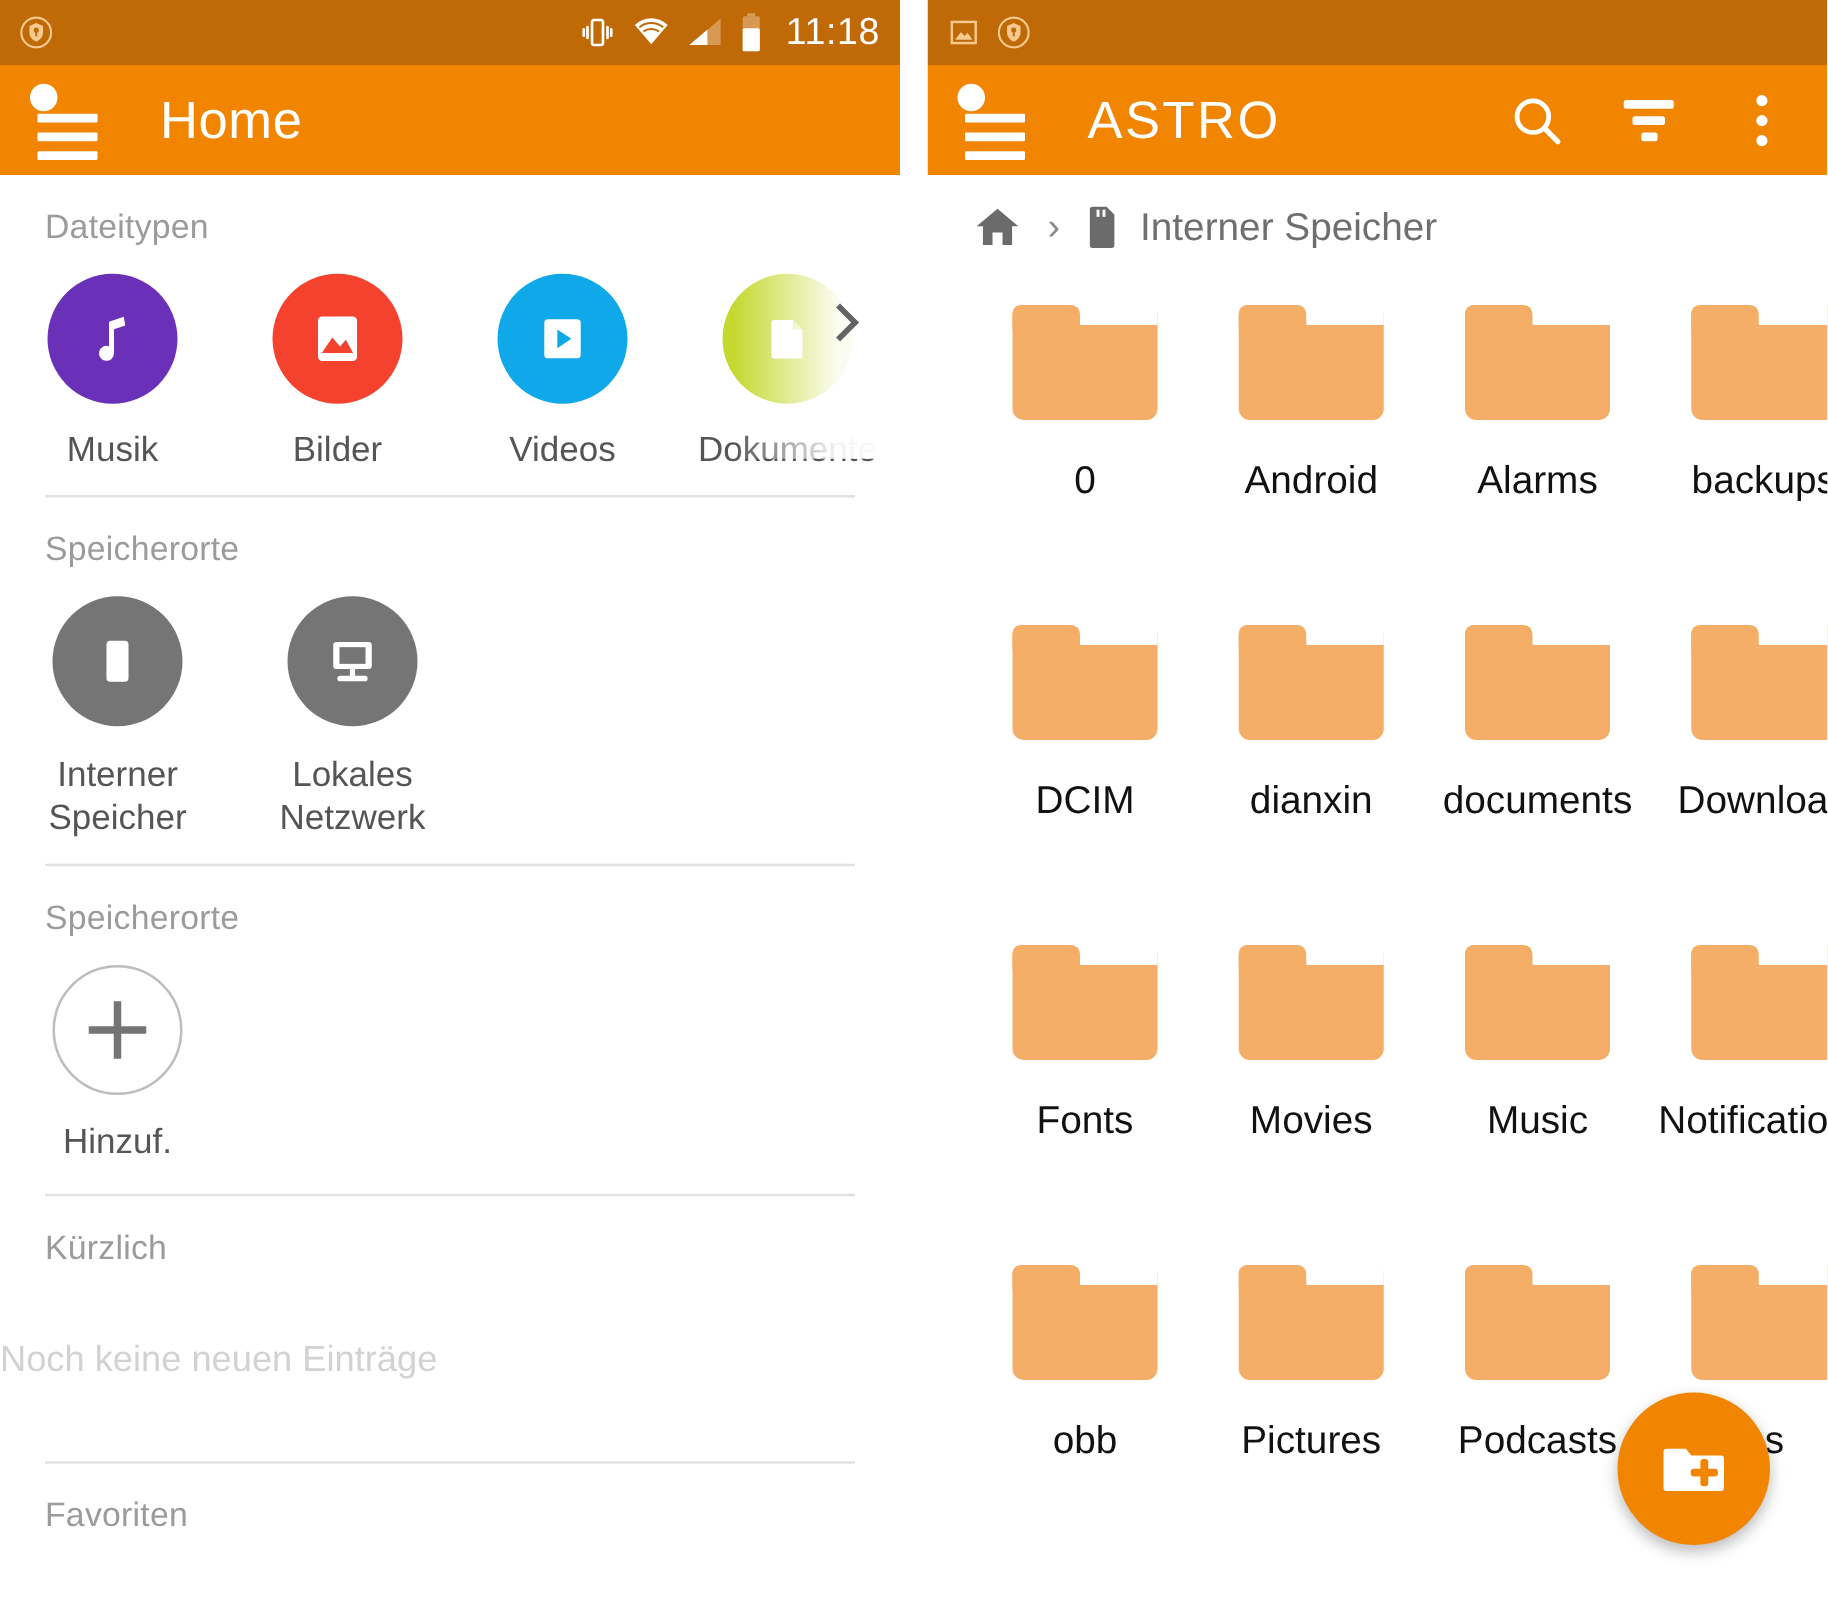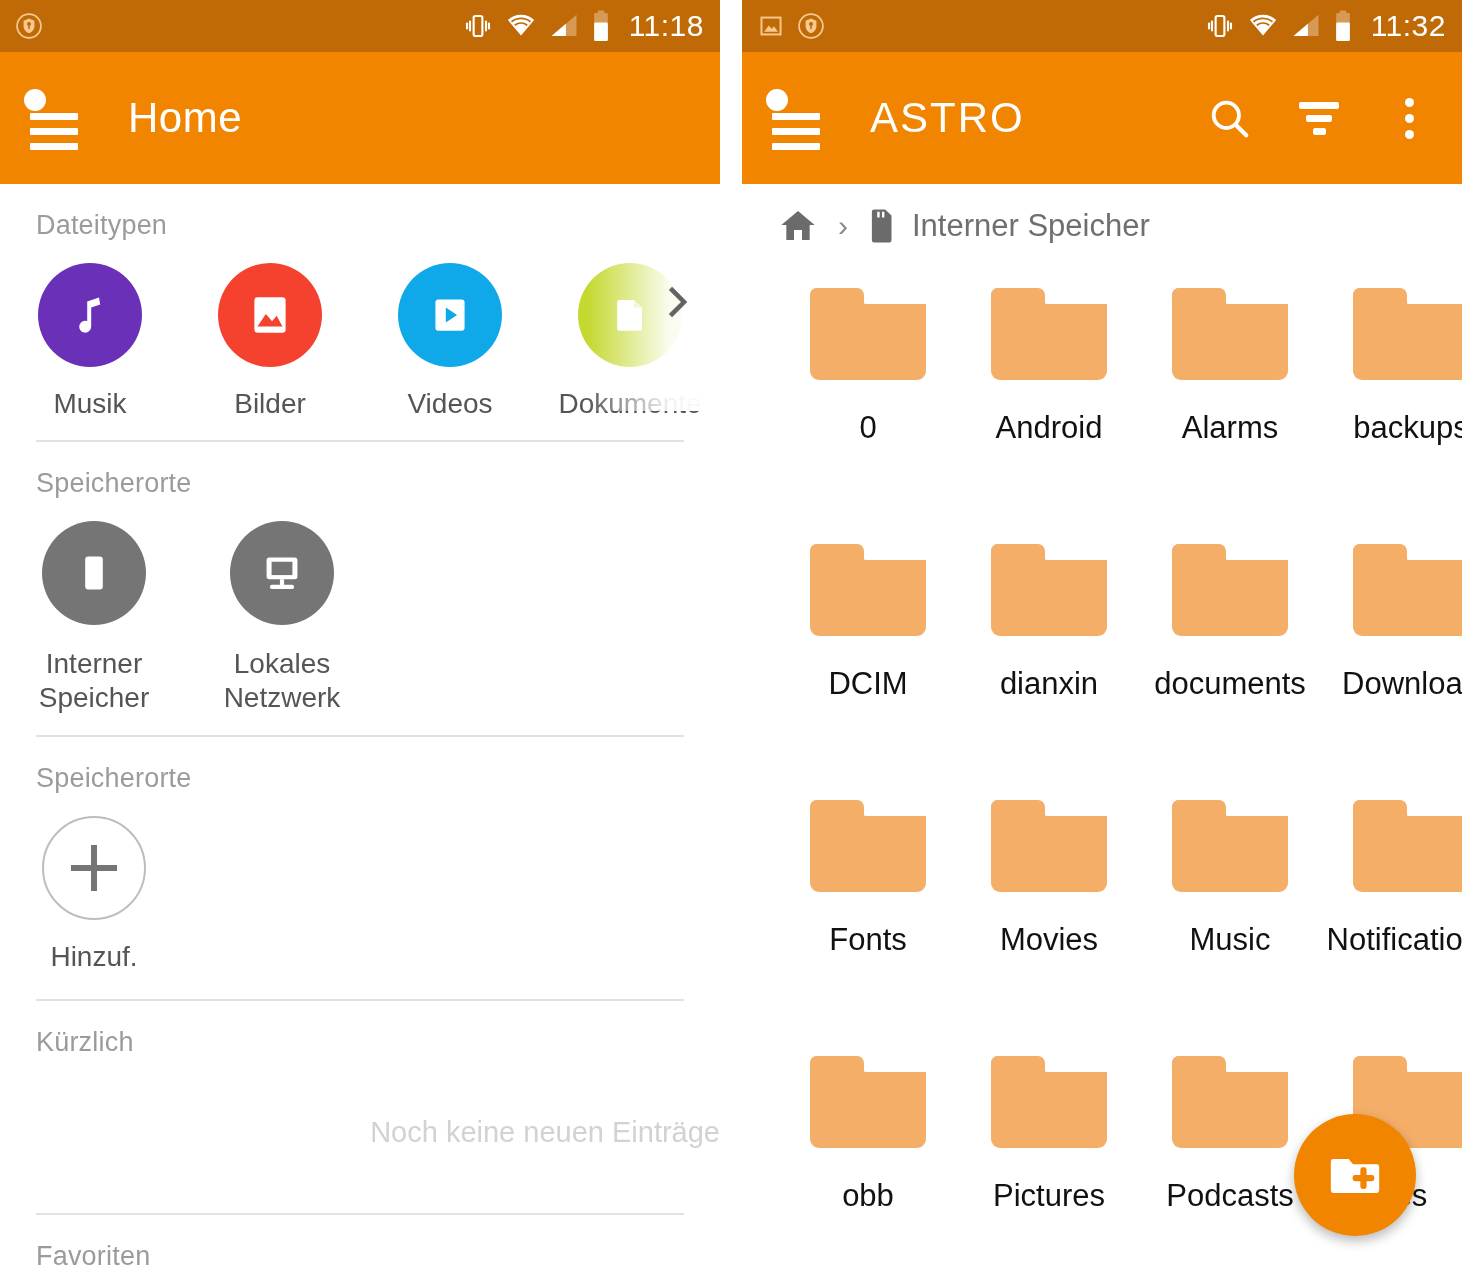--- a/index.html
+++ b/index.html
@@ -292,27 +292,6 @@
           <rect x="11.3" y="11.4" width="1.4" height="3.4" fill="#BF6A07"></rect>
         </svg>
       </div>
-      <div class="sb-right">
-        <svg class="ic" width="30" height="30" viewBox="0 0 24 24">
-          <rect x="8.5" y="4" width="7" height="16" rx="1.4" fill="none" stroke="#fff" stroke-width="1.7"></rect>
-          <path d="M5.6 8.5v7M3.2 10v4M18.4 8.5v7M20.8 10v4" stroke="#fff" stroke-width="1.7" stroke-linecap="round"></path>
-        </svg>
-        <svg class="ic" width="32" height="30" viewBox="0 0 24 24">
-          <path d="M12 19.5 L1.5 7.2 A15 15 0 0 1 22.5 7.2 Z" fill="#fff"></path>
-          <path d="M4.4 8.6 A12 12 0 0 1 19.6 8.6" fill="none" stroke="#BF6A07" stroke-width="1.3"></path>
-          <path d="M7.0 11.4 A8.3 8.3 0 0 1 17.0 11.4" fill="none" stroke="#BF6A07" stroke-width="1.3"></path>
-        </svg>
-        <svg class="ic" width="30" height="30" viewBox="0 0 24 24">
-          <path d="M2 20 L22 3 L22 20 Z" fill="#D79A55"></path>
-          <path d="M2 20 L13.5 10.2 L13.5 20 Z" fill="#ffffff"></path>
-        </svg>
-        <svg class="ic" width="20" height="32" viewBox="0 0 14 28">
-          <rect x="4.2" y="0.5" width="5.6" height="2.4" fill="#D79A55"></rect>
-          <rect x="1" y="2.6" width="12" height="24.6" rx="1.2" fill="#D79A55"></rect>
-          <rect x="1" y="11" width="12" height="16.2" rx="1.2" fill="#ffffff"></rect>
-        </svg>
-        <span class="sb-clock">11:32</span>
-      </div>
     </div>
 
     <div class="appbar">

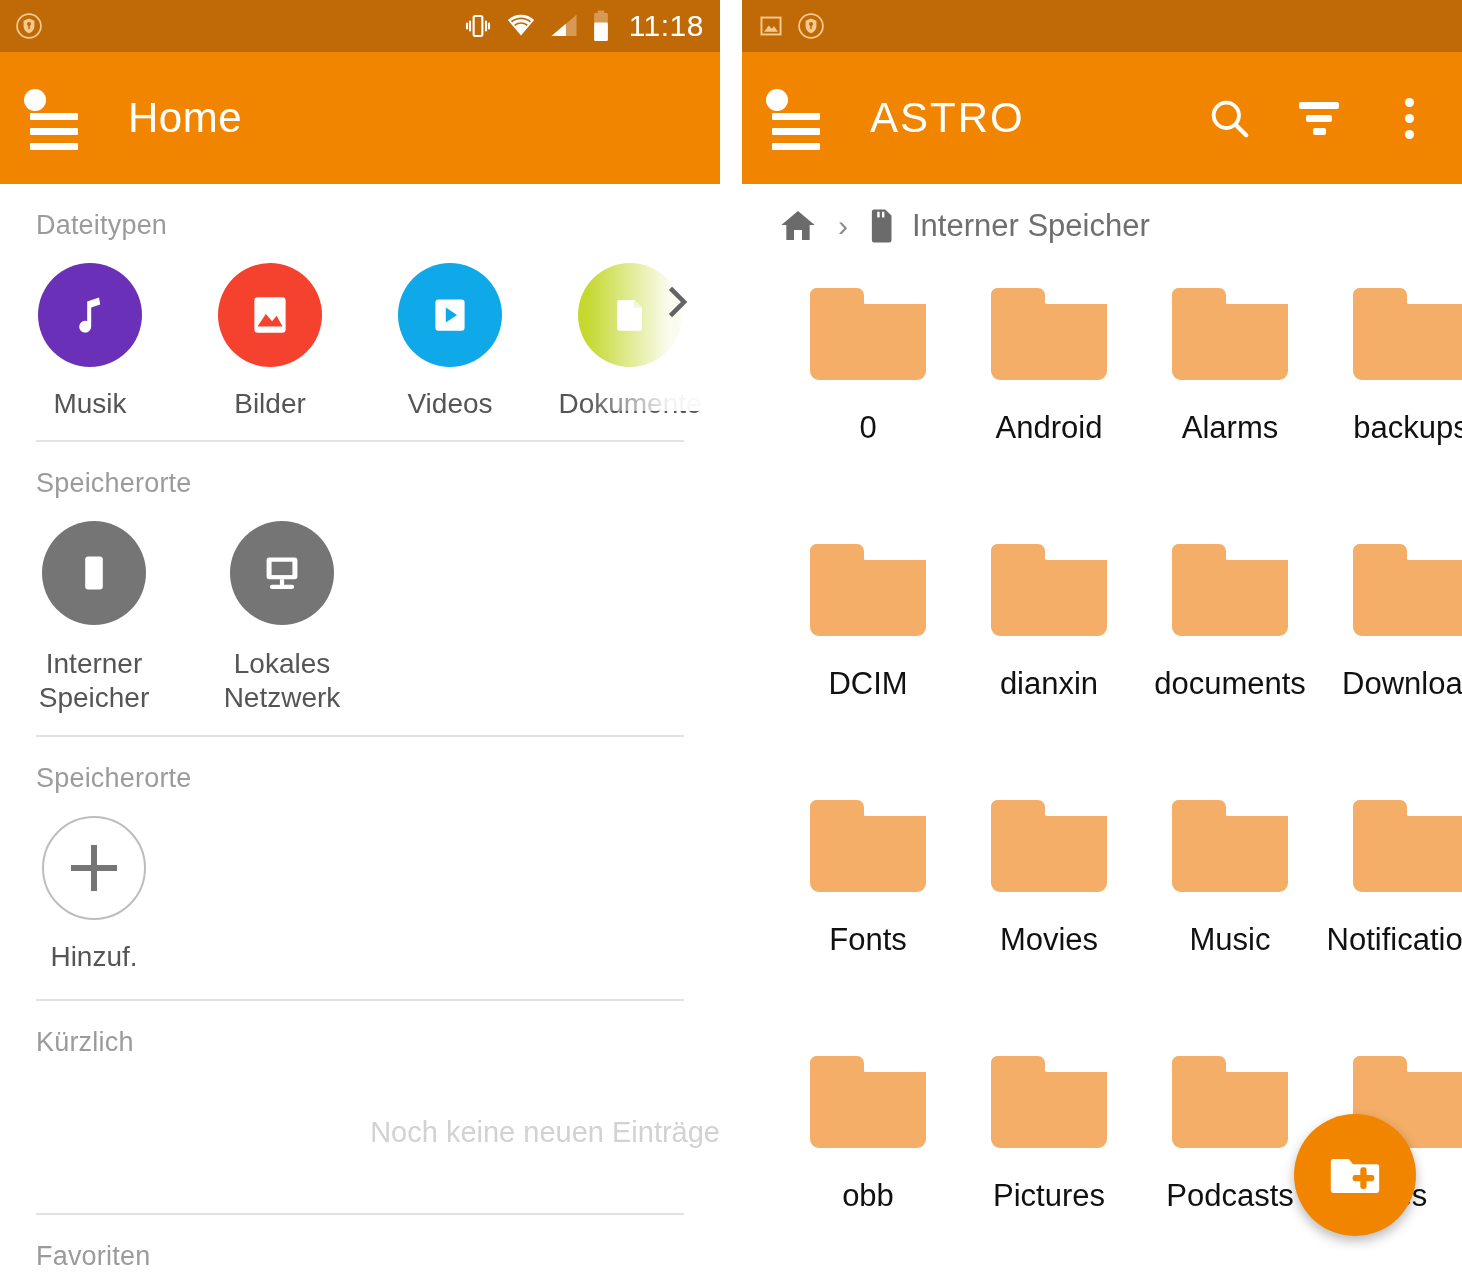--- a/index.html
+++ b/index.html
@@ -32,7 +32,7 @@
 
   
   .appbar {
-    height:132px; background:#F28500;
+    height:88px; background:#F28500;
     display:flex; align-items:center; padding:0 22px;
     position:relative;
   }

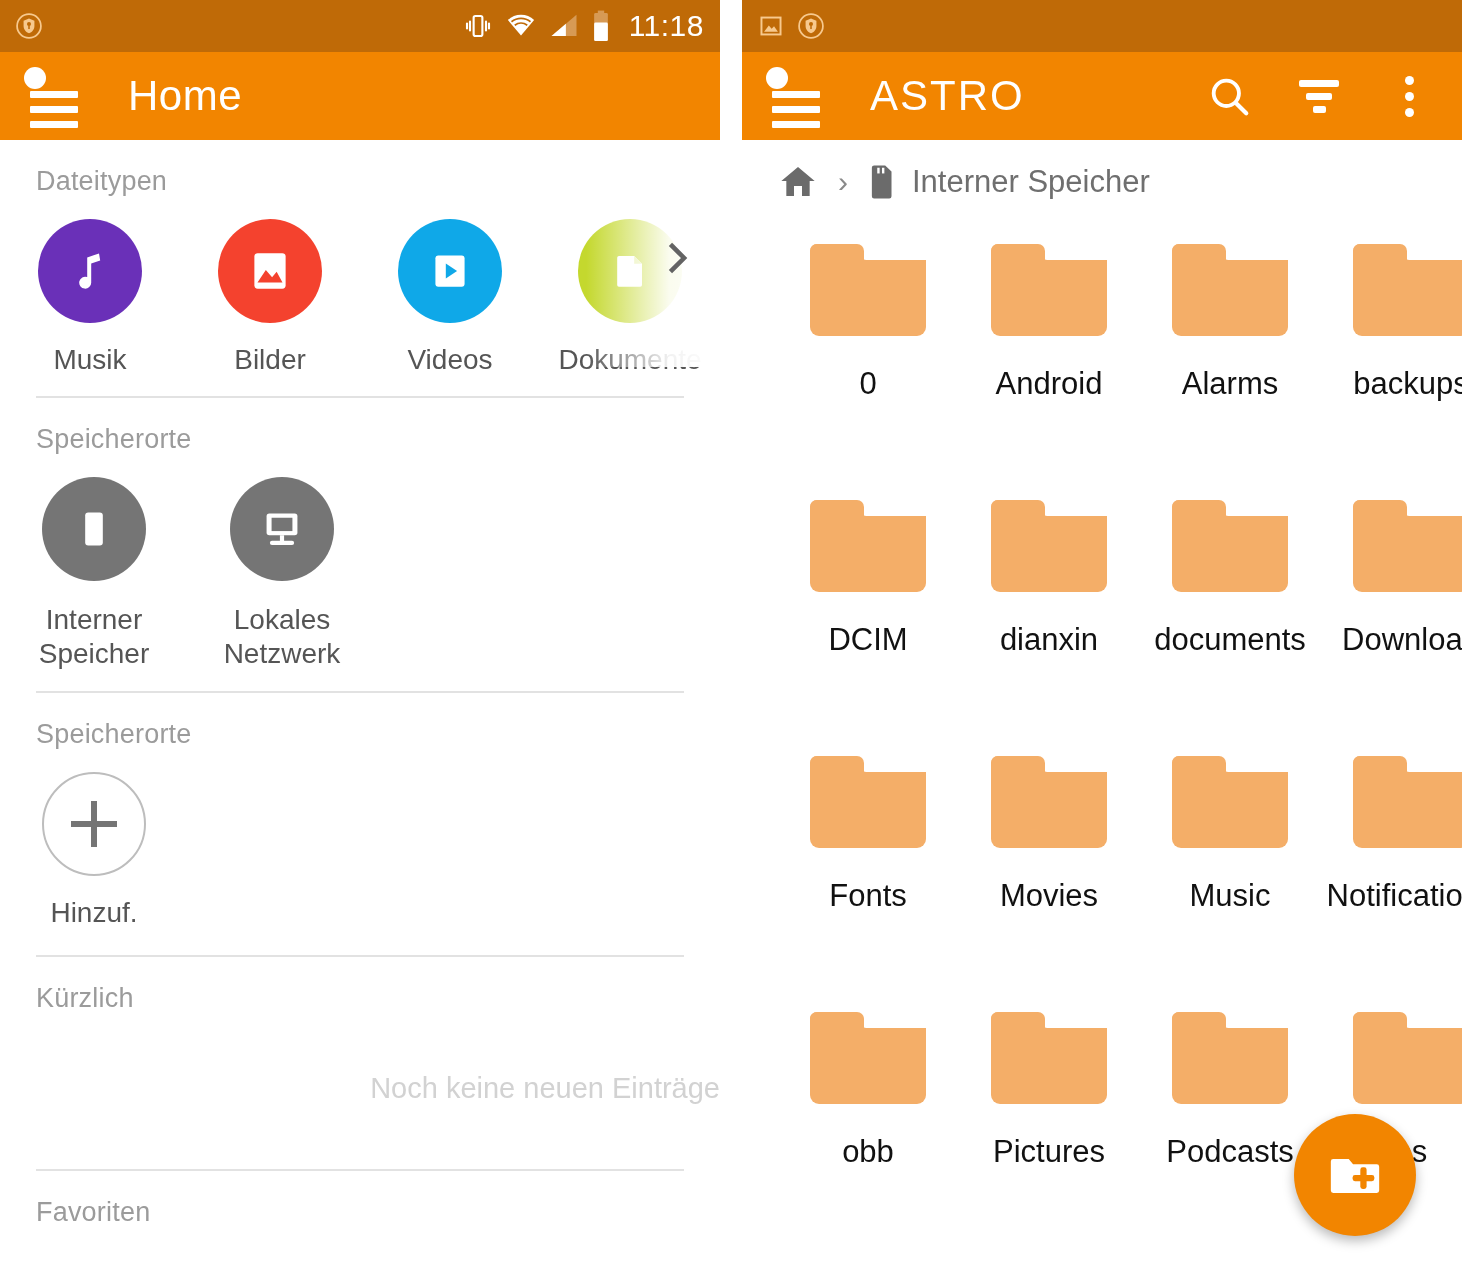--- a/index.html
+++ b/index.html
@@ -88,7 +88,7 @@
   .plus:before { left:0; top:20px; width:46px; height:6px; }
   .plus:after  { top:0; left:20px; height:46px; width:6px; }
 
-  .empty-msg { text-align:right; color:#d2d2d2; font-size:29px; padding:58px 0 64px 0; }
+  .empty-msg { text-align:left; color:#d2d2d2; font-size:29px; padding:58px 0 64px 0; }
   .empty-msg.fav { padding:60px 0 0 0; }
 
   

